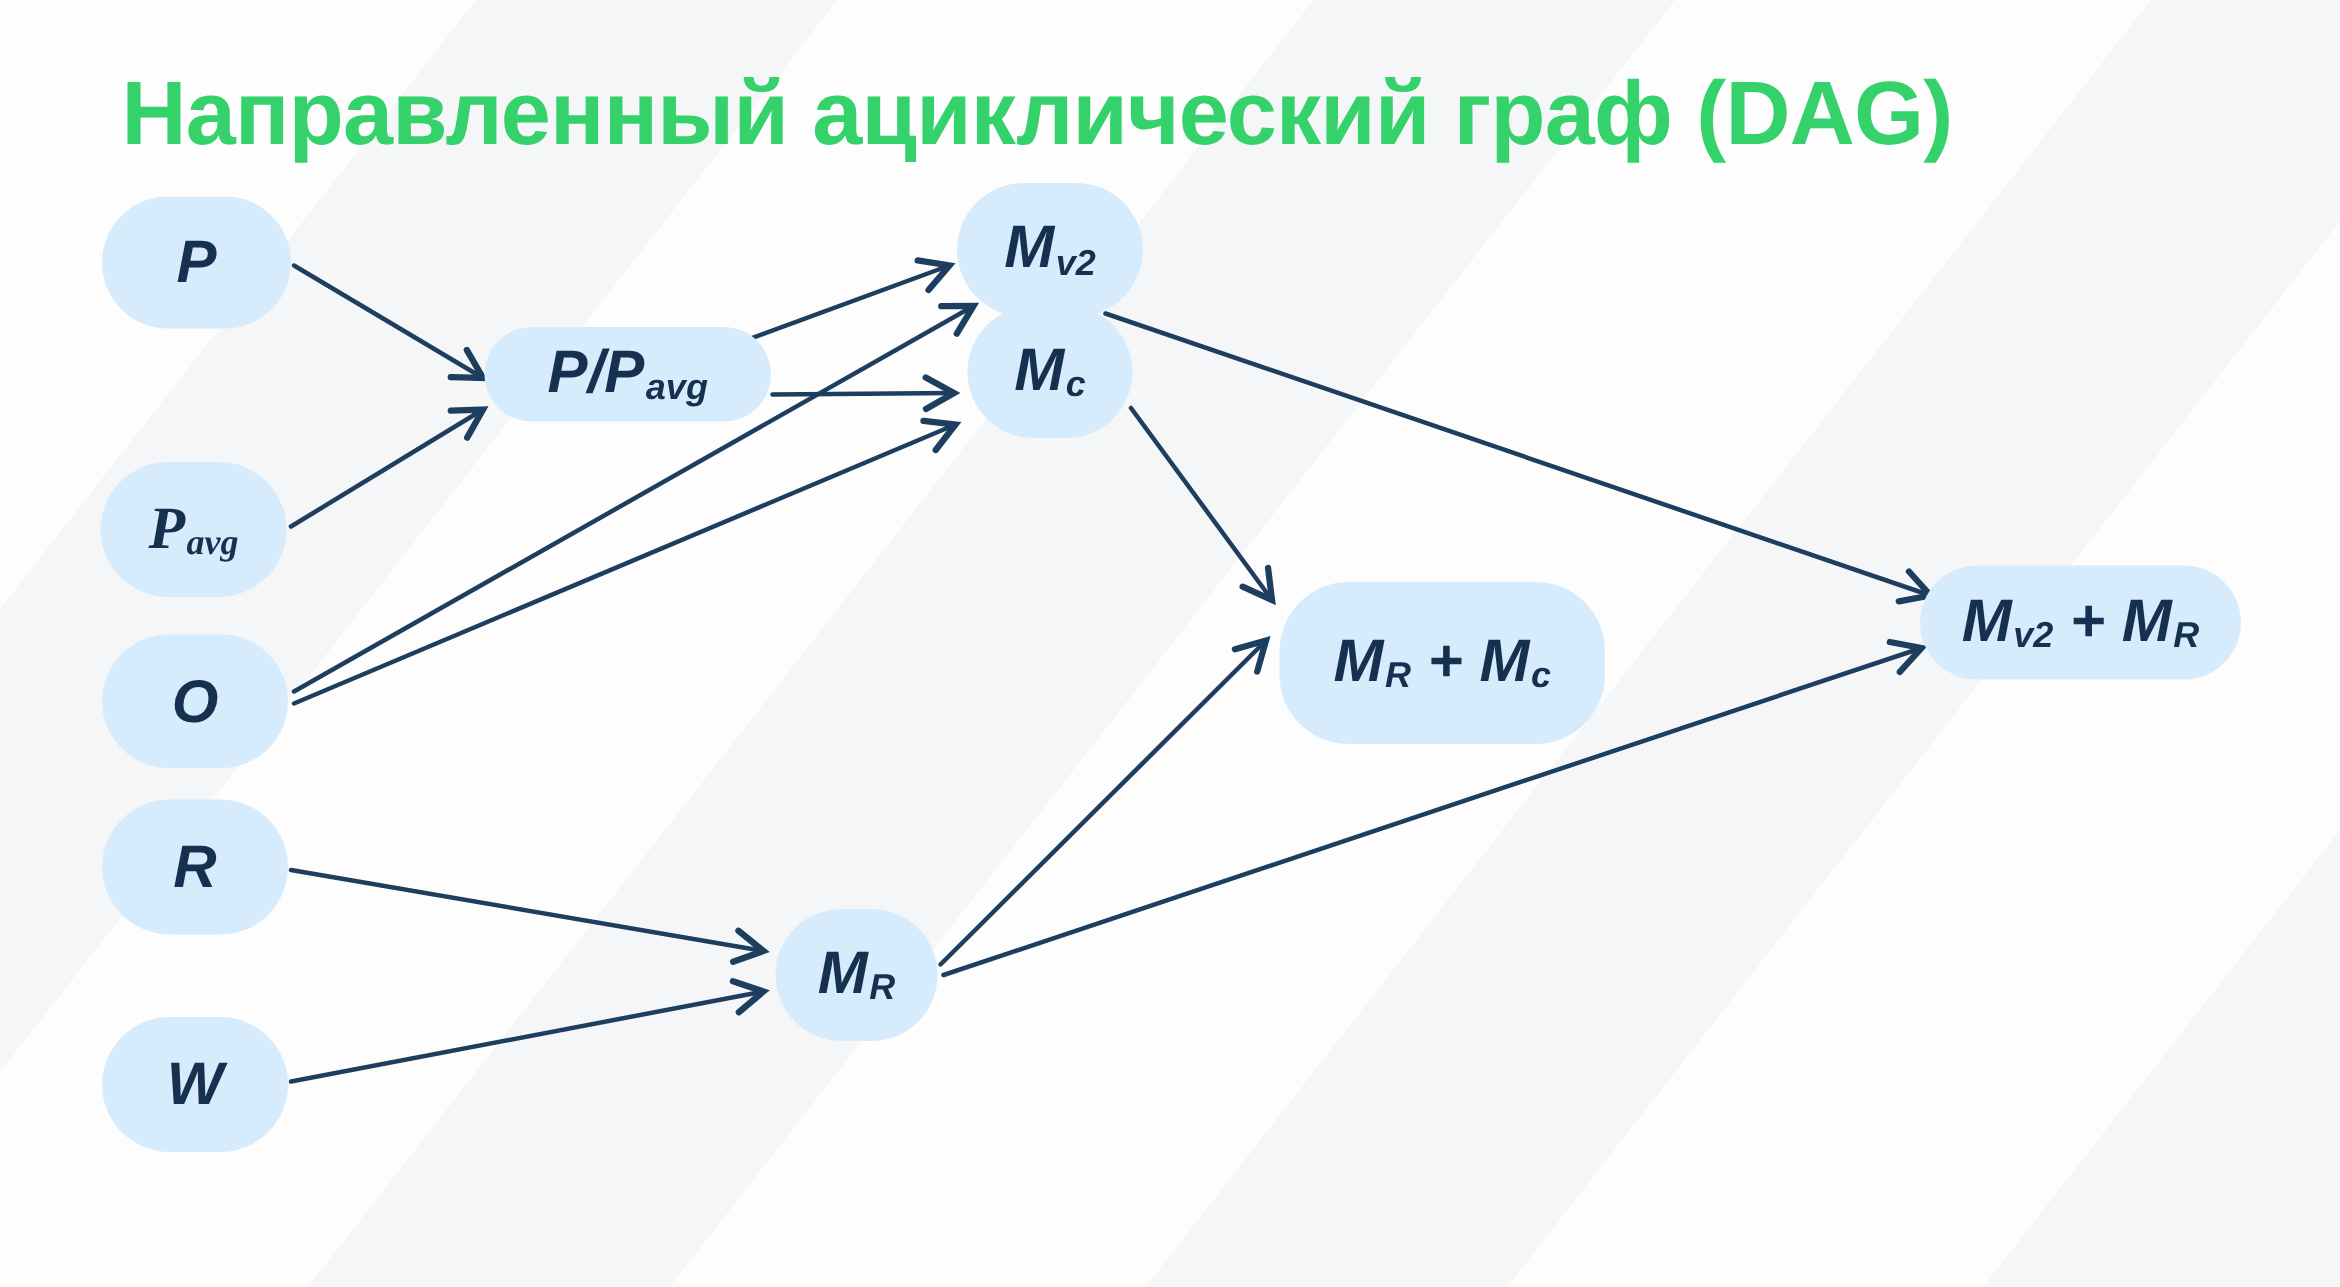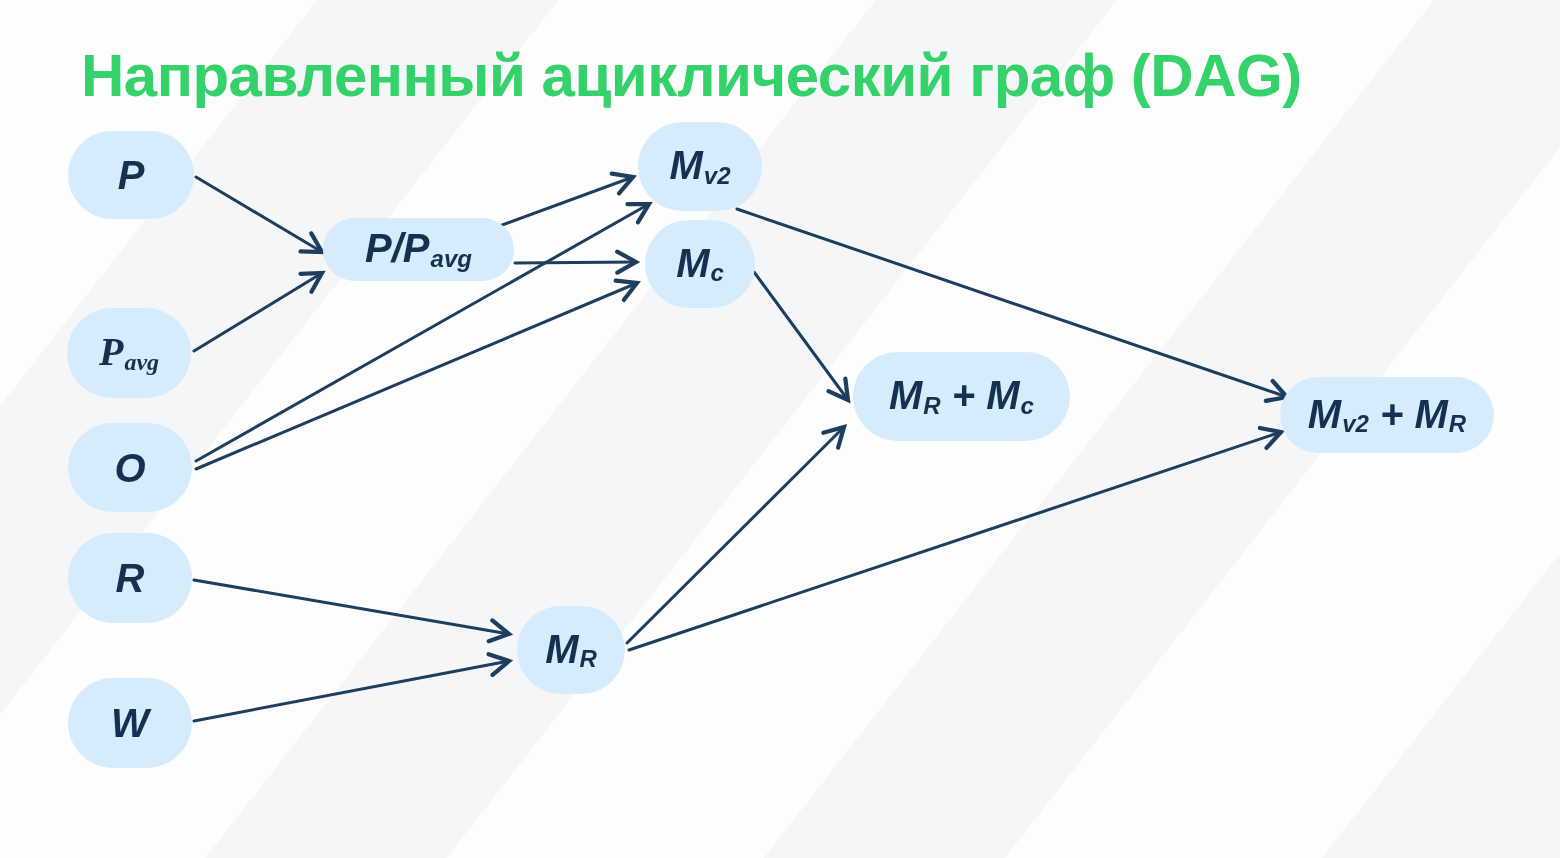--- a/index.html
+++ b/index.html
@@ -92,7 +92,7 @@
       <div class="node" style="left: 638px; top: 122px; width: 124px; height: 89px; align-items: center;">
         <span><span>M</span><span class="sub">v2</span></span>
       </div>
-      <div class="node" style="left: 645px; top: 220px; width: 110px; height: 88px;">
+      <div class="node" style="left: 645px; top: 204px; width: 110px; height: 88px;">
         <span><span>M</span><span class="sub">c</span></span>
       </div>
       <div class="node" style="left: 517px; top: 606px; width: 108px; height: 88px; text-align: center;">

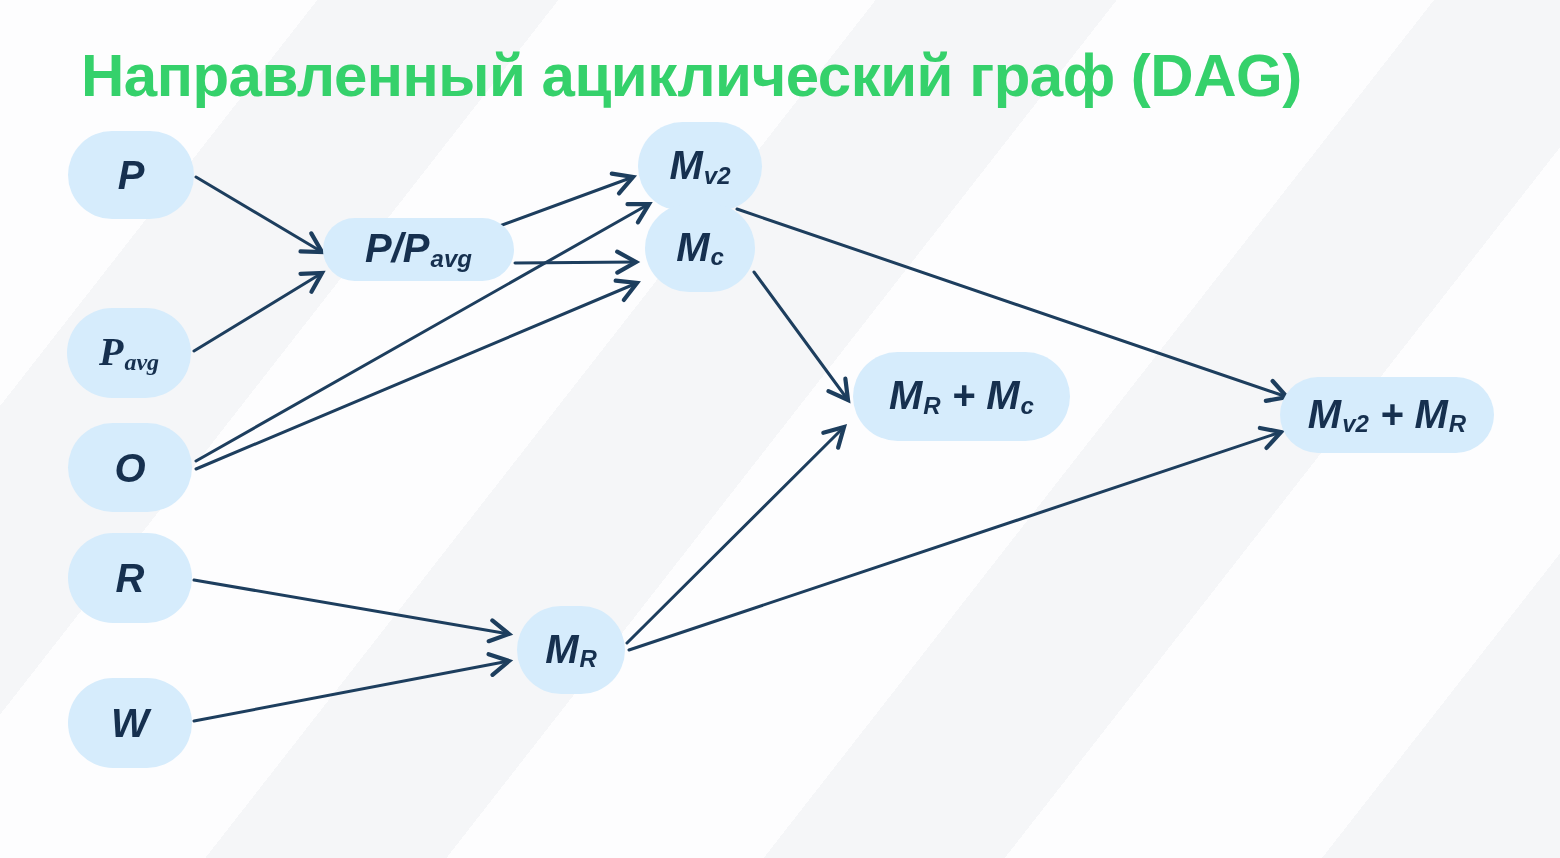--- a/index.html
+++ b/index.html
@@ -98,7 +98,7 @@
       <div class="node" style="left: 517px; top: 606px; width: 108px; height: 88px; text-align: center;">
         <span><span>M</span><span class="sub">R</span></span>
       </div>
-      <div class="node" style="left: 853px; top: 352px; width: 217px; height: 89px;">
+      <div class="node" style="left: 853px; top: 388px; width: 217px; height: 108px;">
         <span><span>M</span><span class="sub">R</span><span> + M</span><span class="sub">c</span></span>
       </div>
       <div class="node" style="left: 1280px; top: 377px; width: 214px; height: 76px;">

